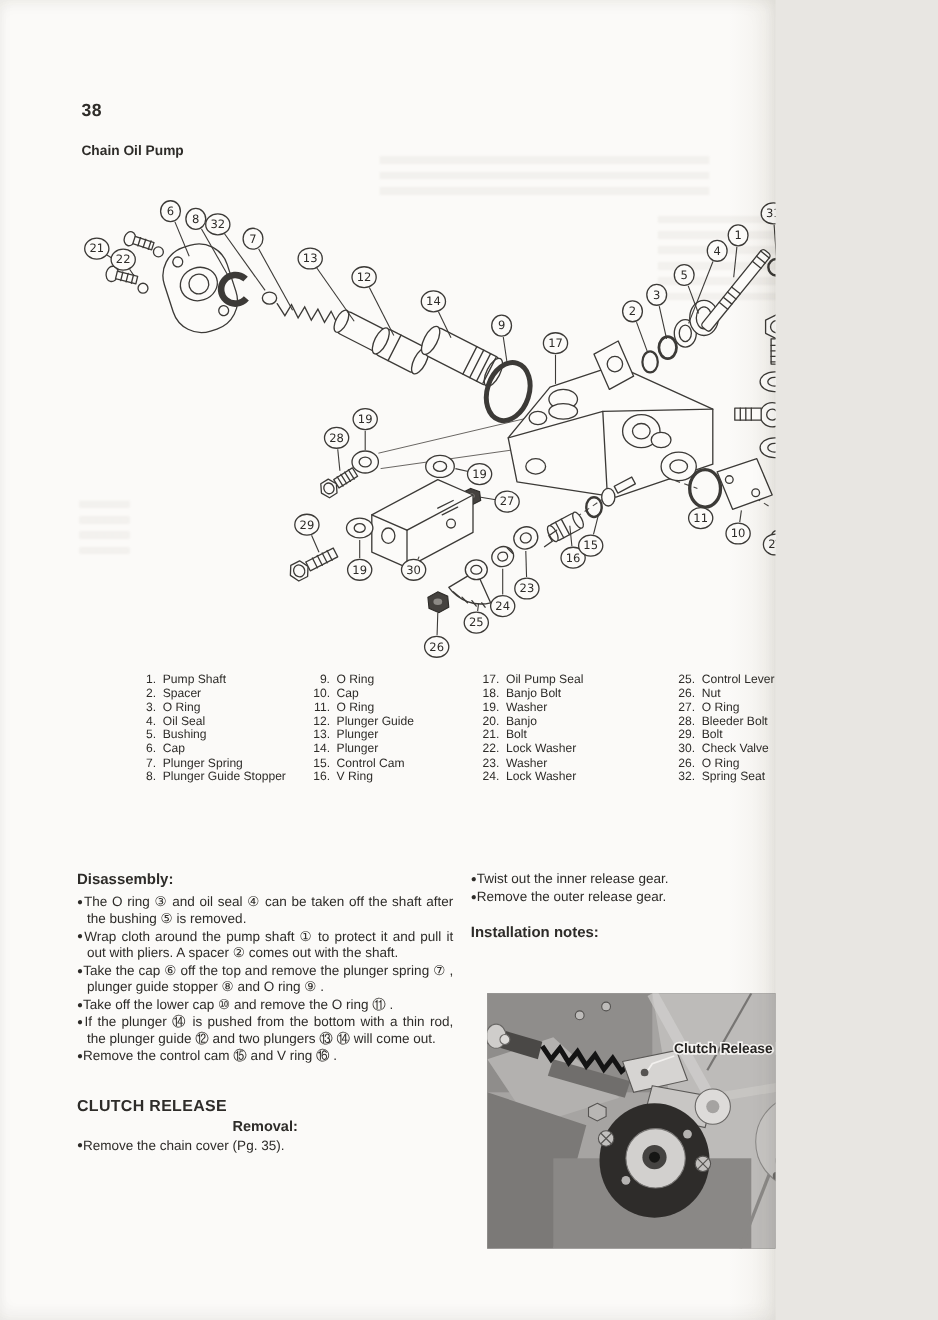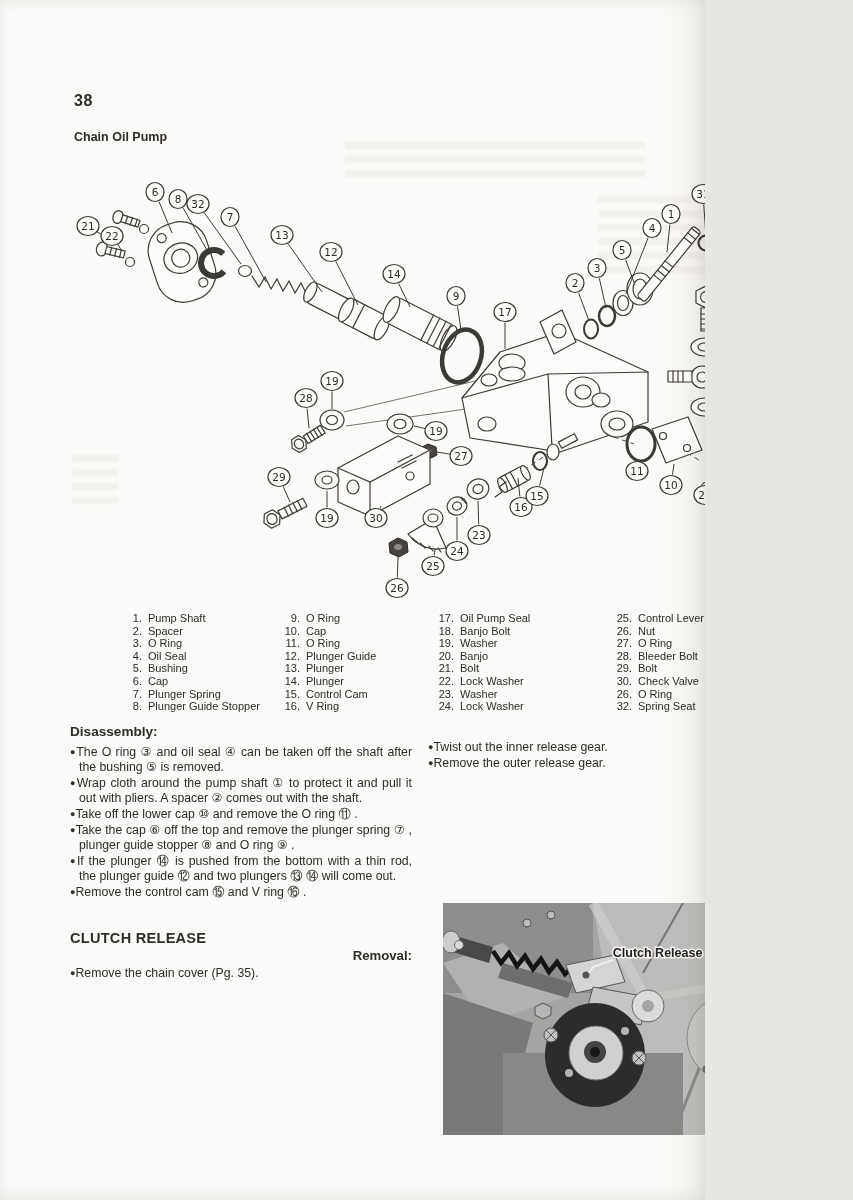--- a/index.html
+++ b/index.html
@@ -37,7 +37,7 @@
   .pn{width:24px;text-align:right;margin-right:6px;flex:none;}
 
   
-  .textcol{position:absolute;top:724px;font-size:12.3px;line-height:15px;text-align:justify;}
+  .textcol{position:absolute;top:792px;font-size:12.3px;line-height:15px;text-align:justify;}
   #colL{left:70px;width:342px;}
   #colR{left:428px;width:348px;margin-top:16px;}
   .head{font-size:13.6px;font-weight:bold;margin:0 0 6px;text-align:left;}

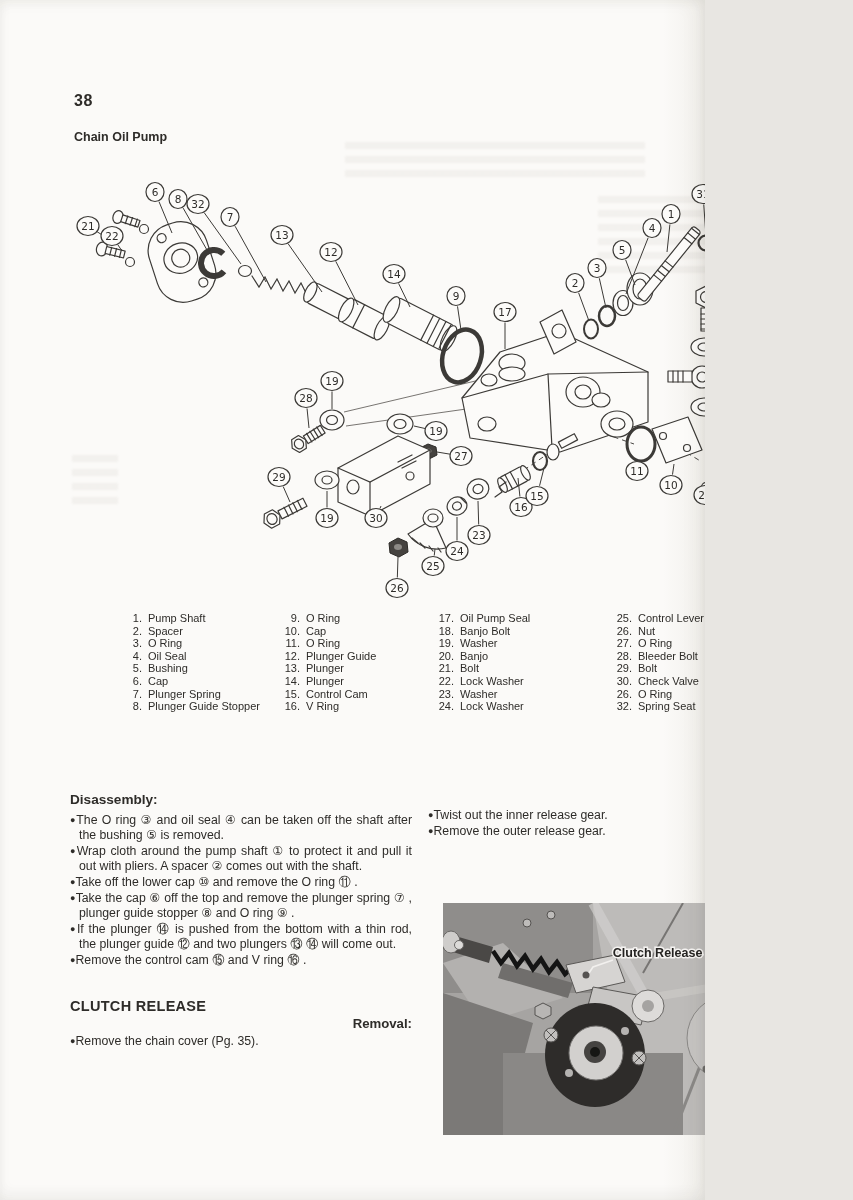--- a/index.html
+++ b/index.html
@@ -39,7 +39,7 @@
   
   .textcol{position:absolute;top:792px;font-size:12.3px;line-height:15px;text-align:justify;}
   #colL{left:70px;width:342px;}
-  #colR{left:428px;width:348px;margin-top:16px;}
+  #colR{left:428px;width:348px;}
   .head{font-size:13.6px;font-weight:bold;margin:0 0 6px;text-align:left;}
   p.bullet{margin:0 0 1px;padding-left:9px;text-indent:-9px;}
   .dot{font-size:9px;vertical-align:1px;}

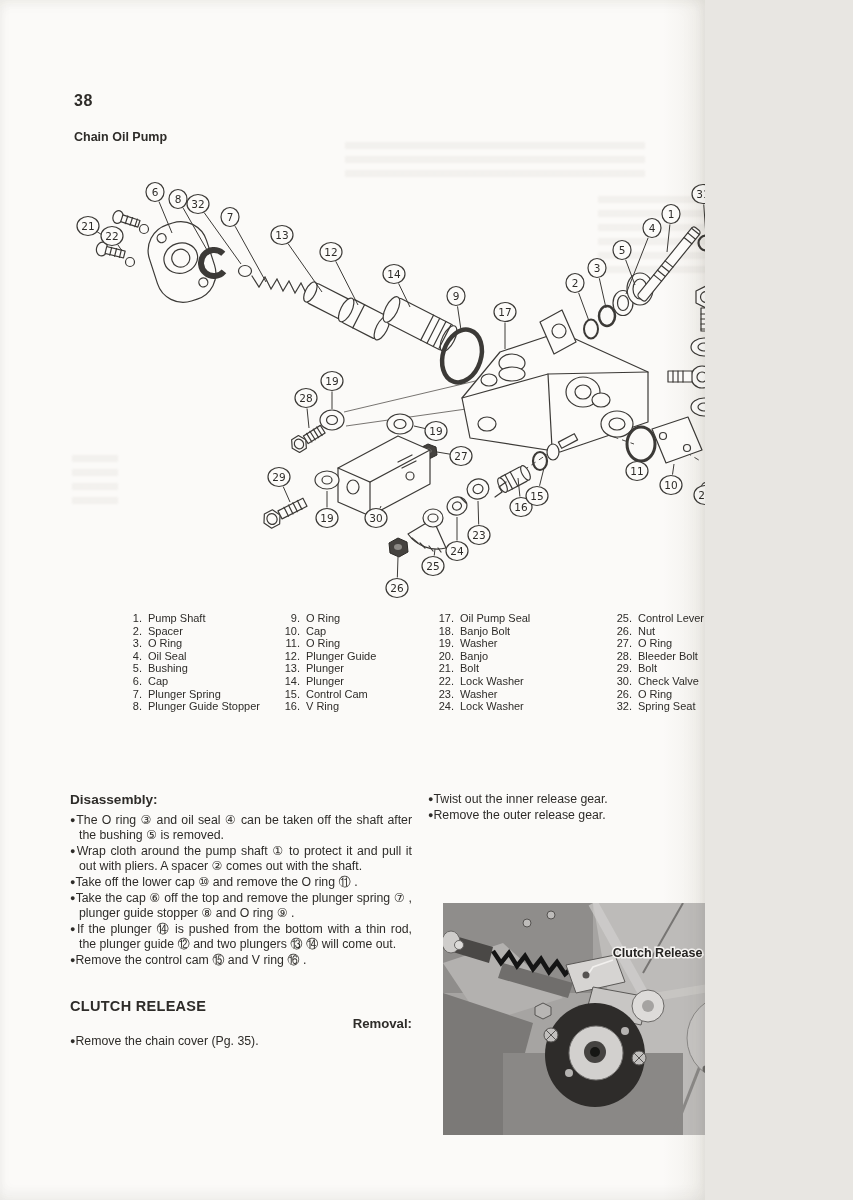--- a/index.html
+++ b/index.html
@@ -647,6 +647,7 @@
         <p class="bullet"><span class="dot">●</span>Remove the outer release gear.</p>
       </div>
     <div class="gap16"></div>
+    <div class="head">Installation notes:</div>
     <div>
       </div>
   </div>

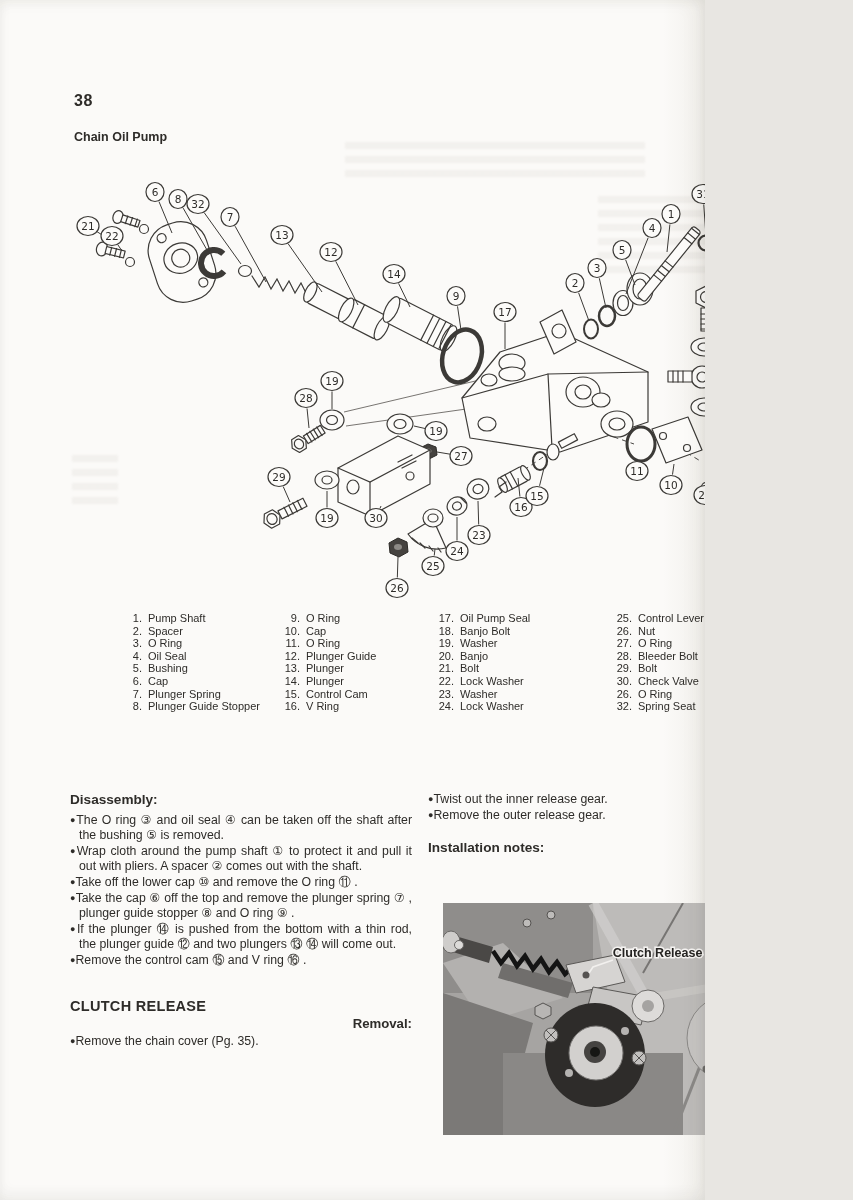--- a/index.html
+++ b/index.html
@@ -628,8 +628,8 @@
     <div>
         <p class="bullet"><span class="dot">●</span>The O ring ③ and oil seal ④ can be taken off the shaft after the bushing ⑤ is removed.</p>
         <p class="bullet"><span class="dot">●</span>Wrap cloth around the pump shaft ① to protect it and pull it out with pliers.  A spacer ② comes out with the shaft.</p>
+        <p class="bullet"><span class="dot">●</span>Take the cap ⑥ off the top and remove the plunger spring ⑦ , plunger guide stopper ⑧ and O ring ⑨ .</p>
         <p class="bullet"><span class="dot">●</span>Take off the lower cap ⑩ and remove the O ring ⑪ .</p>
-        <p class="bullet"><span class="dot">●</span>Take the cap ⑥ off the top and remove the plunger spring ⑦ , plunger guide stopper ⑧ and O ring ⑨ .</p>
         <p class="bullet"><span class="dot">●</span>If the plunger ⑭ is pushed from the bottom with a thin rod, the plunger guide ⑫ and two plungers ⑬ ⑭ will come out.</p>
         <p class="bullet"><span class="dot">●</span>Remove the control cam ⑮ and V ring ⑯ .</p>
       </div>

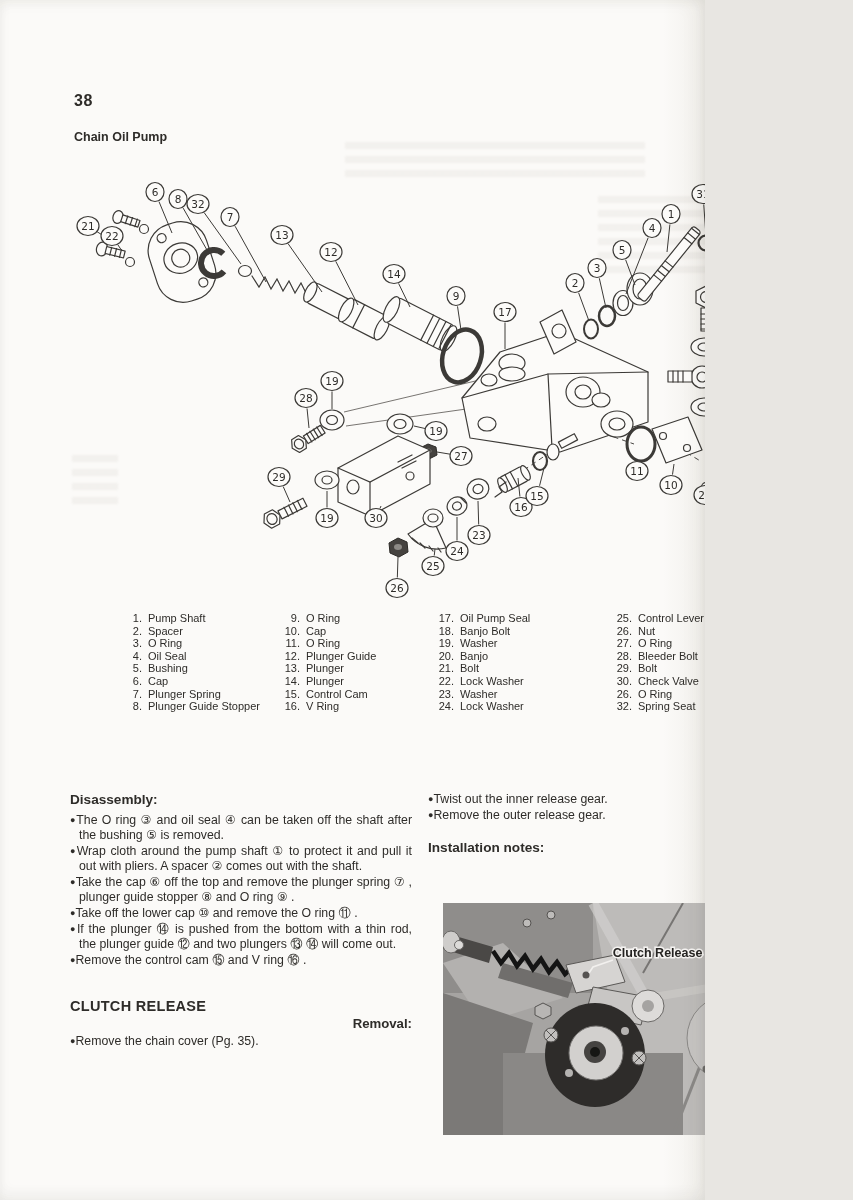--- a/index.html
+++ b/index.html
@@ -46,7 +46,7 @@
   p.num{margin:0;padding-left:17px;text-indent:-17px;}
   .gap14{height:14px;} .gap16{height:16px;}
   .clutch-h{font-size:14.5px;font-weight:bold;margin:16px 0 2px;letter-spacing:.3px;text-align:left;}
-  .removal-h{font-size:13.2px;font-weight:bold;margin:0 0 3px;text-align:right;}
+  .removal-h{font-size:13.2px;font-weight:bold;margin:0 0 3px;text-align:center;}
 
   
   .photo{position:absolute;left:443px;top:903px;width:345px;height:232px;background:#a6a4a2;

